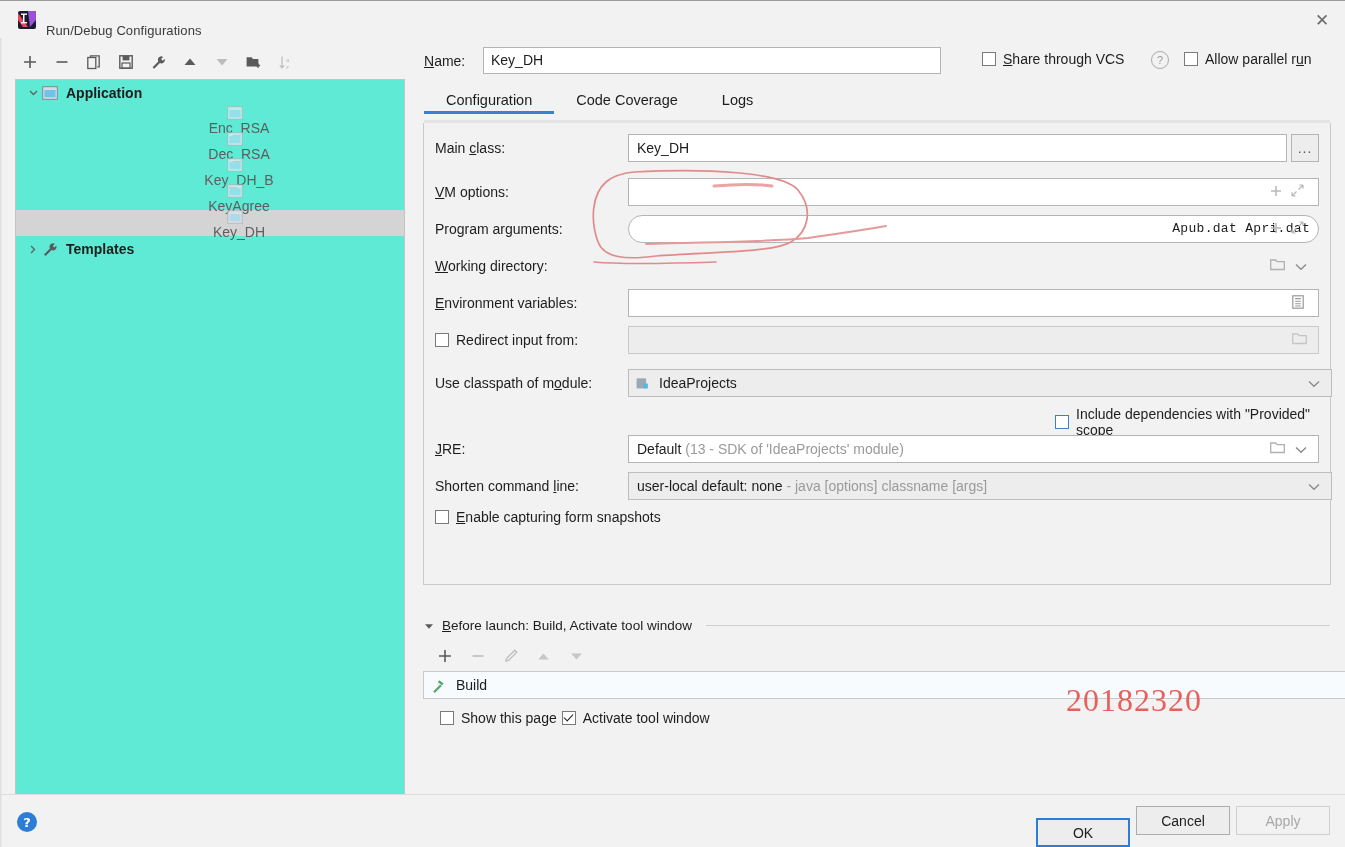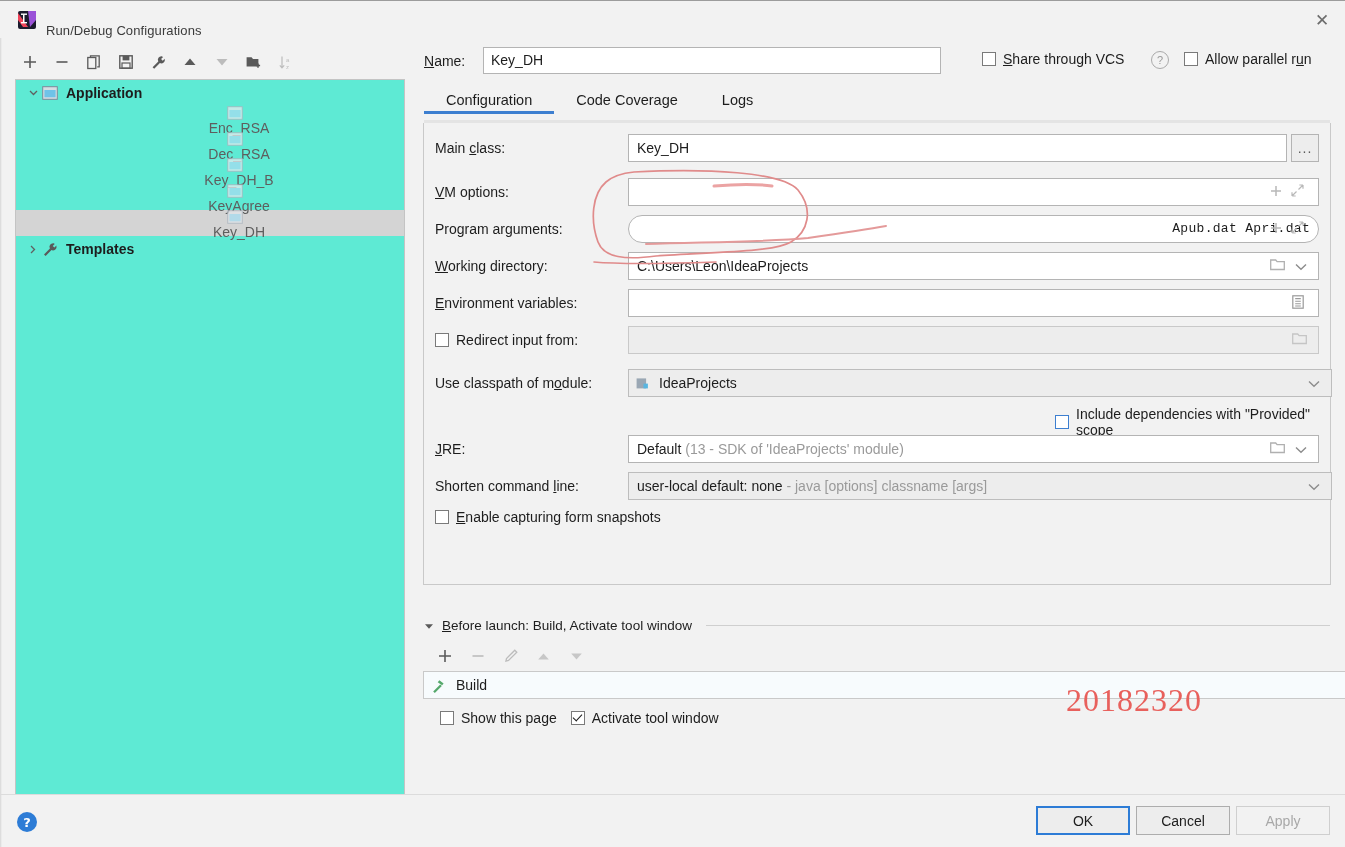--- a/index.html
+++ b/index.html
@@ -524,7 +524,6 @@
 
     <div class="frow" style="top:129px;">
       <div class="flabel"><span class="u">W</span>orking directory:</div>
-      <div class="fctrl" style="width:691px;">C:\Users\Leon\IdeaProjects</div>
       <div class="adorn" style="left:846px;">
         <span>
           <svg width="16" height="13" viewBox="0 0 16 13">

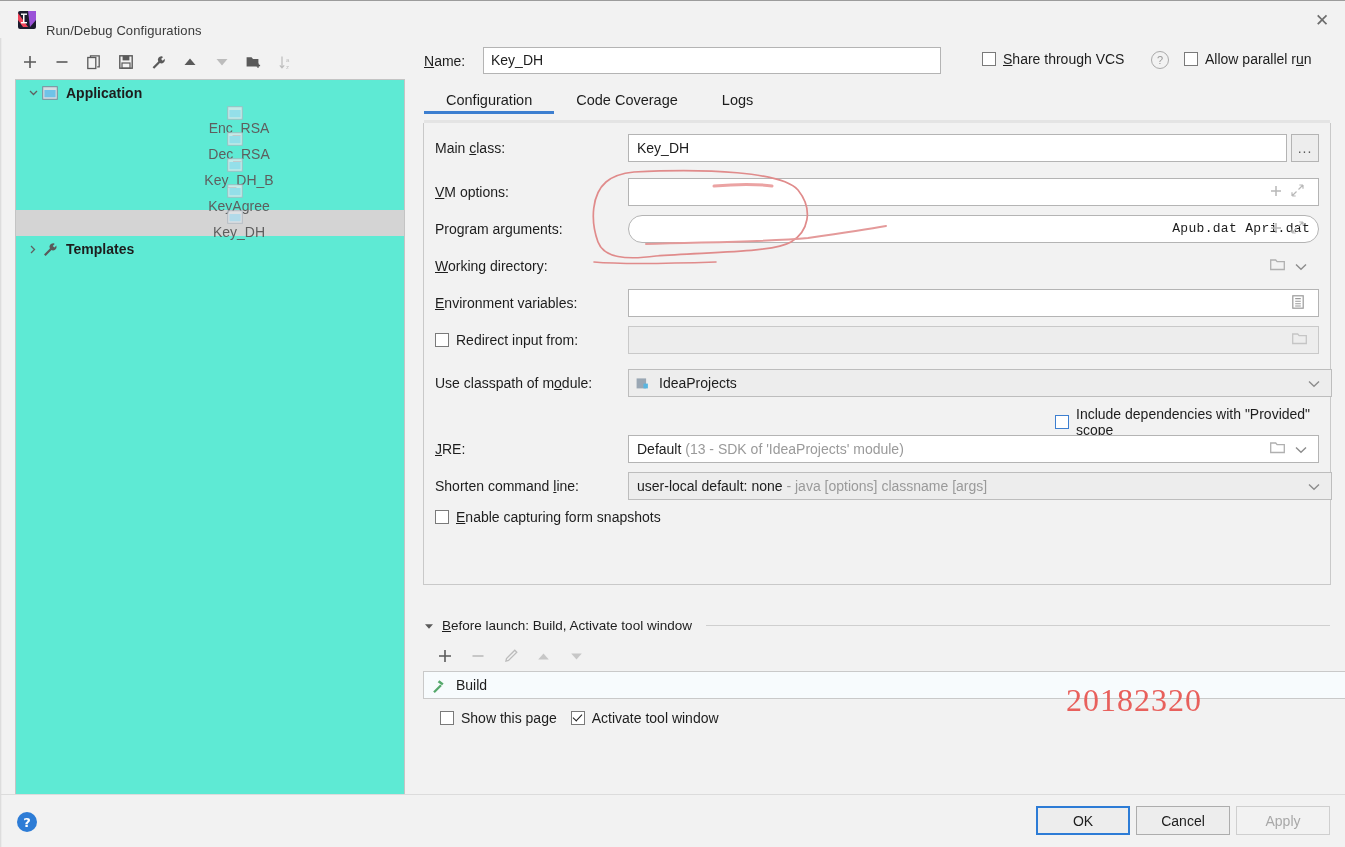--- a/index.html
+++ b/index.html
@@ -267,7 +267,7 @@
   .bl-bottom {
     position: absolute;
     left: 431px; top: 710px;
-    display: flex; align-items: flex-end; gap: 9px;
+    display: flex; align-items: flex-end; gap: 0;
     font-size: 14px;
     padding-left: 9px;
   }

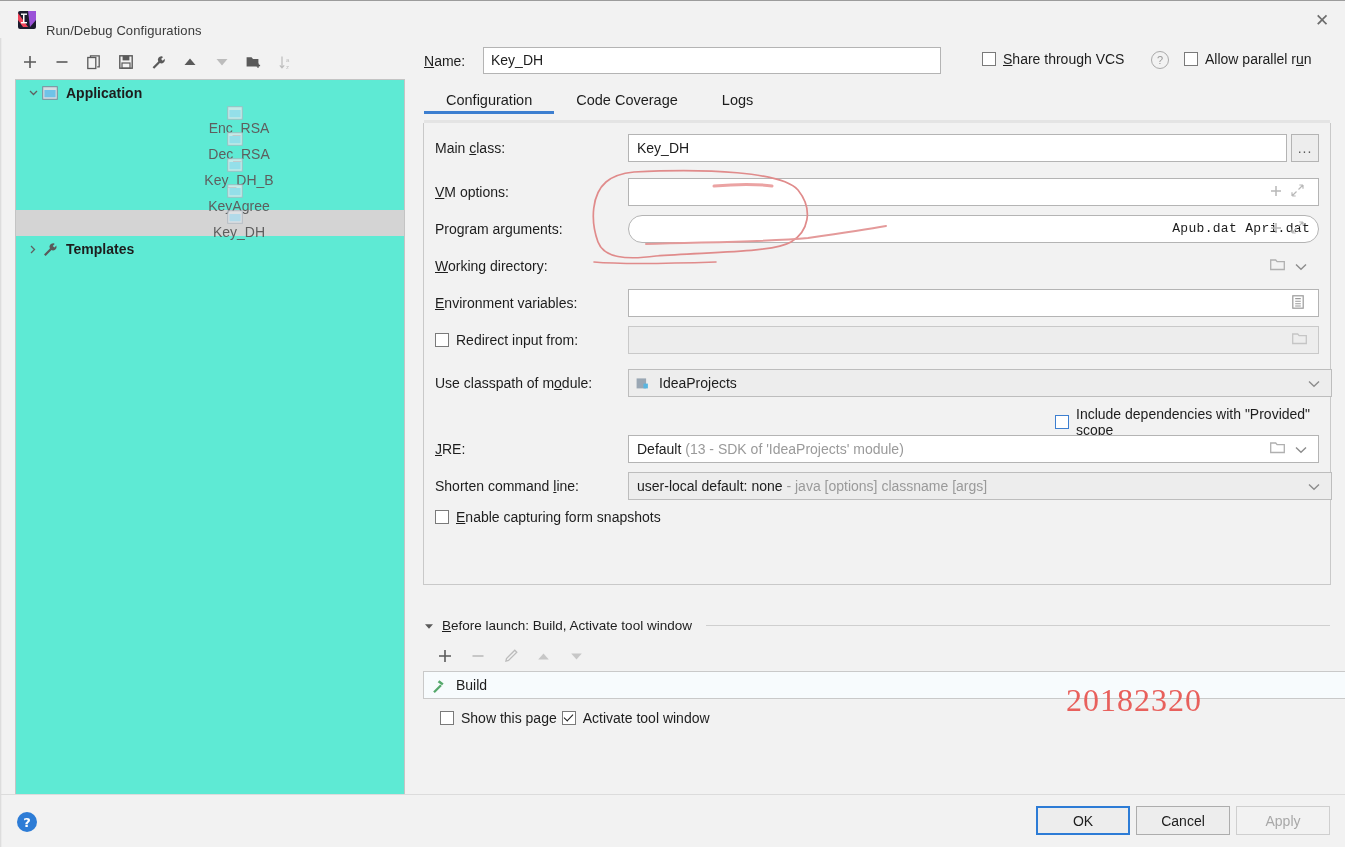--- a/index.html
+++ b/index.html
@@ -313,6 +313,7 @@
   .btn.primary {
     left: 1036px; width: 94px;
     border: 2px solid #2d7cd6;
+    margin-top: 12px;
   }
   .btn.cancel { left: 1136px; width: 94px; }
   .btn.apply { left: 1236px; width: 94px; color: #a8a8a8; border-color: #cfcfcf; background: #f2f2f2; }

